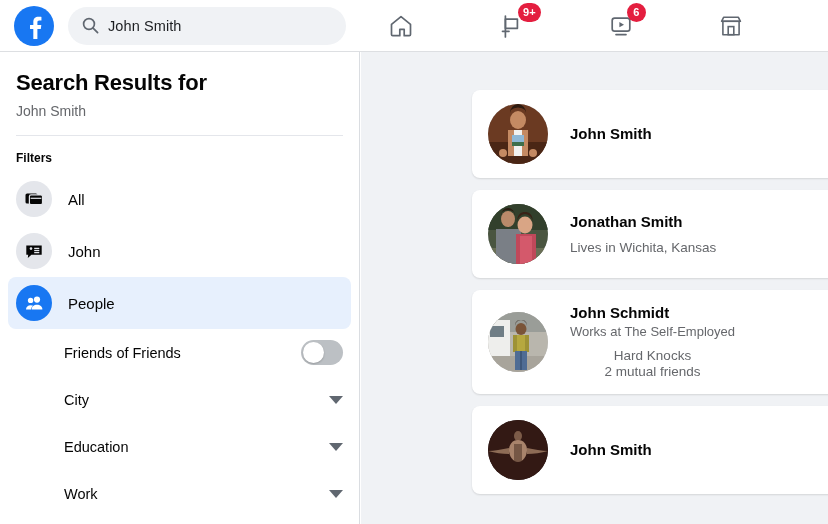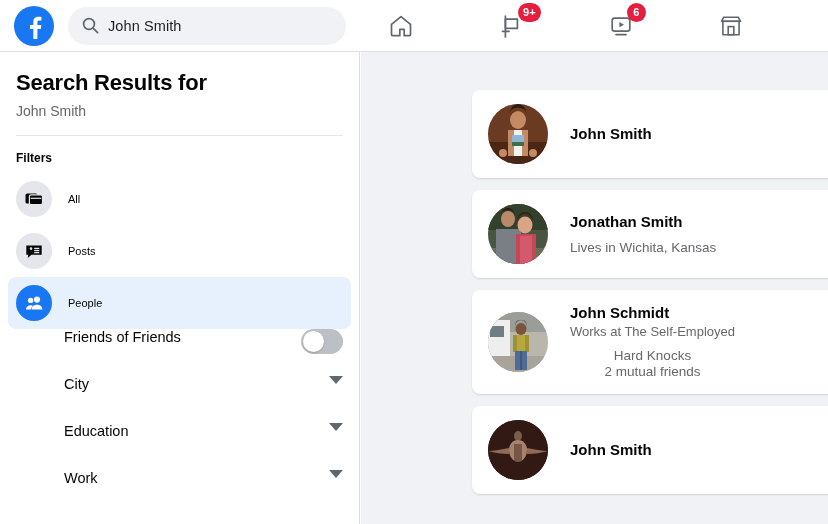--- a/index.html
+++ b/index.html
@@ -146,7 +146,7 @@
   .filter-row.active .filter-ic { background: #1877f2; }
   .filter-text {
     margin-left: 16px;
-    font-size: 11px;
+    font-size: 15px;
     color: #050505;
   }
 

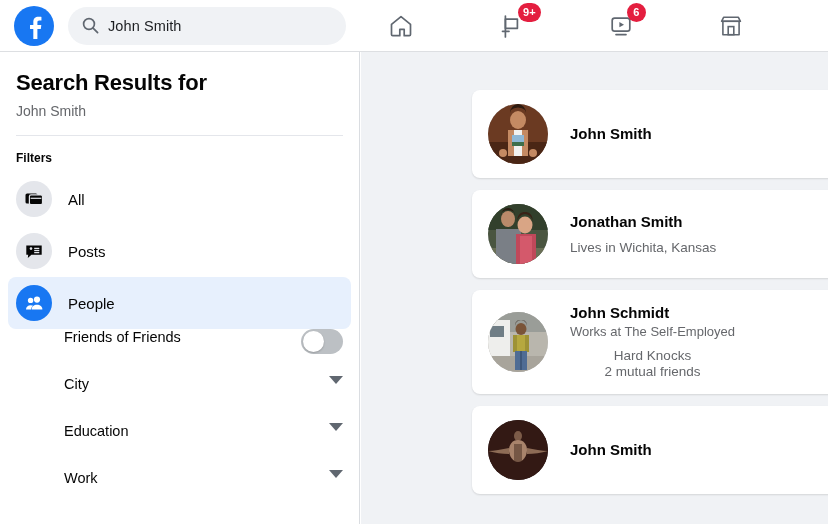--- a/index.html
+++ b/index.html
@@ -328,7 +328,7 @@
           <circle cx="7" cy="7.6" r="1.3" fill="#e4e6eb"></circle>
         </svg>
       </span>
-      <span class="filter-text">Posts</span>
+      <span class="filter-text">John</span>
     </div>
 
     <div class="filter-row active">

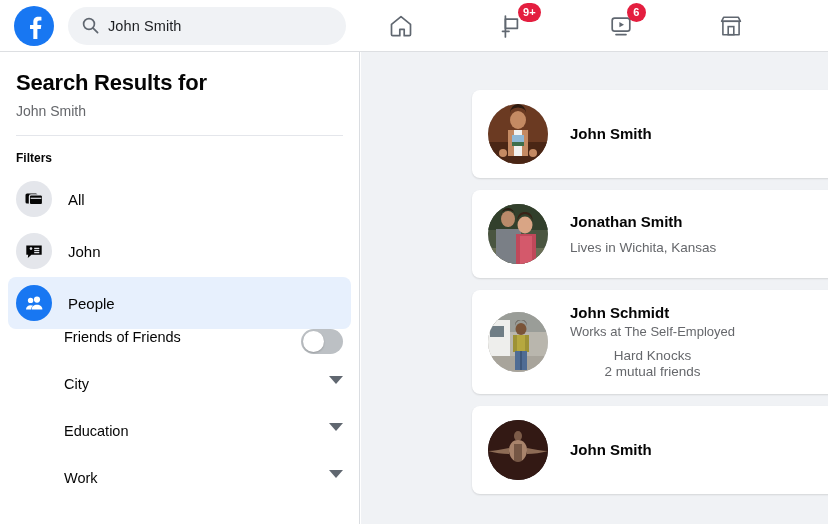--- a/index.html
+++ b/index.html
@@ -152,7 +152,7 @@
 
   .sub-row {
     display: flex;
-    align-items: flex-start;
+    align-items: center;
     height: 47px;
     padding: 0 16px 0 64px;
     justify-content: space-between;

